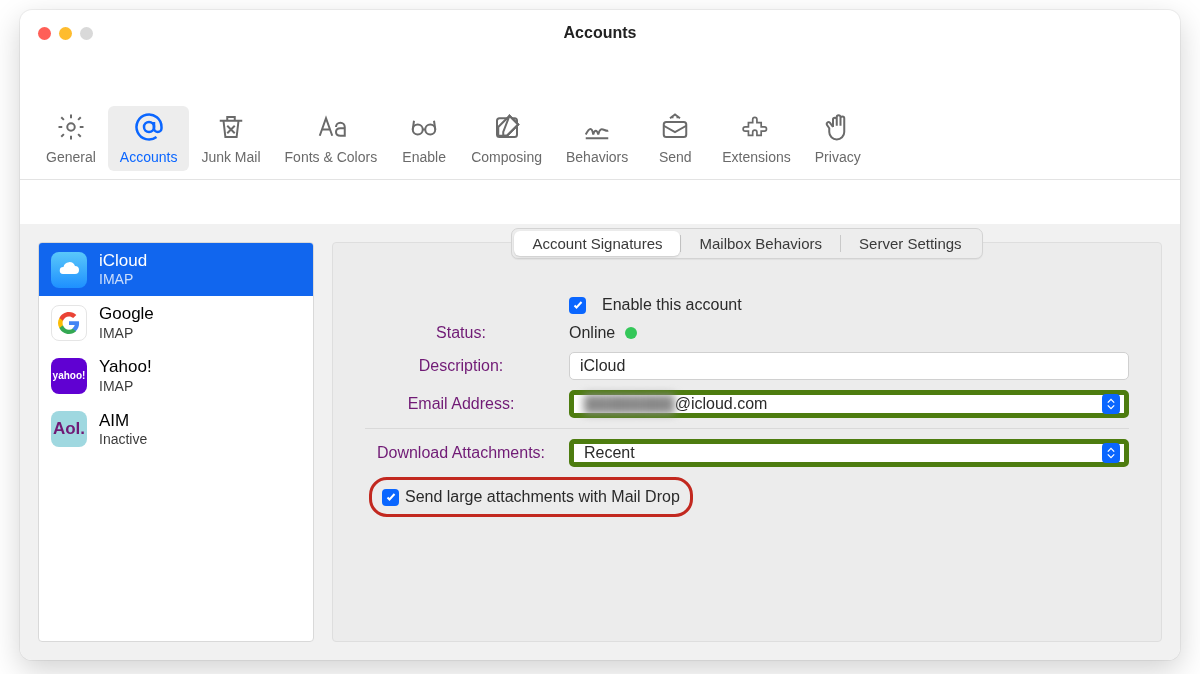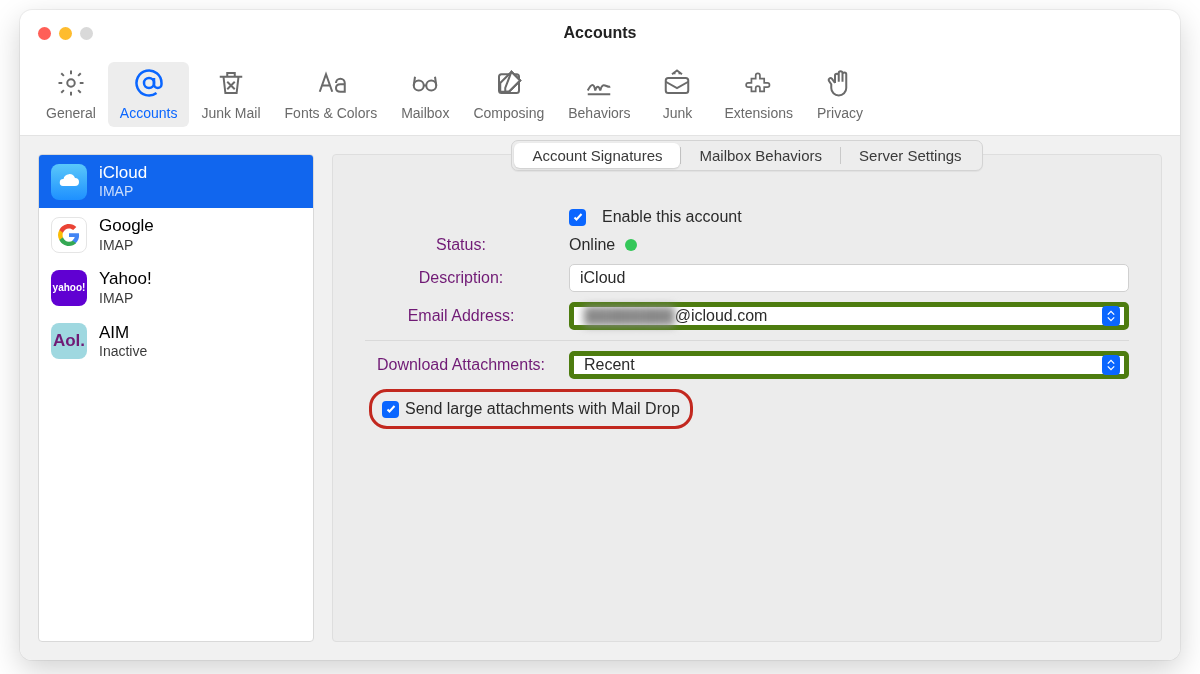--- a/index.html
+++ b/index.html
@@ -21,6 +21,7 @@
     overflow: hidden;
     display: flex;
     flex-direction: column;
+    gap: 44px;
   }
   .titlebar {
     height: 46px;

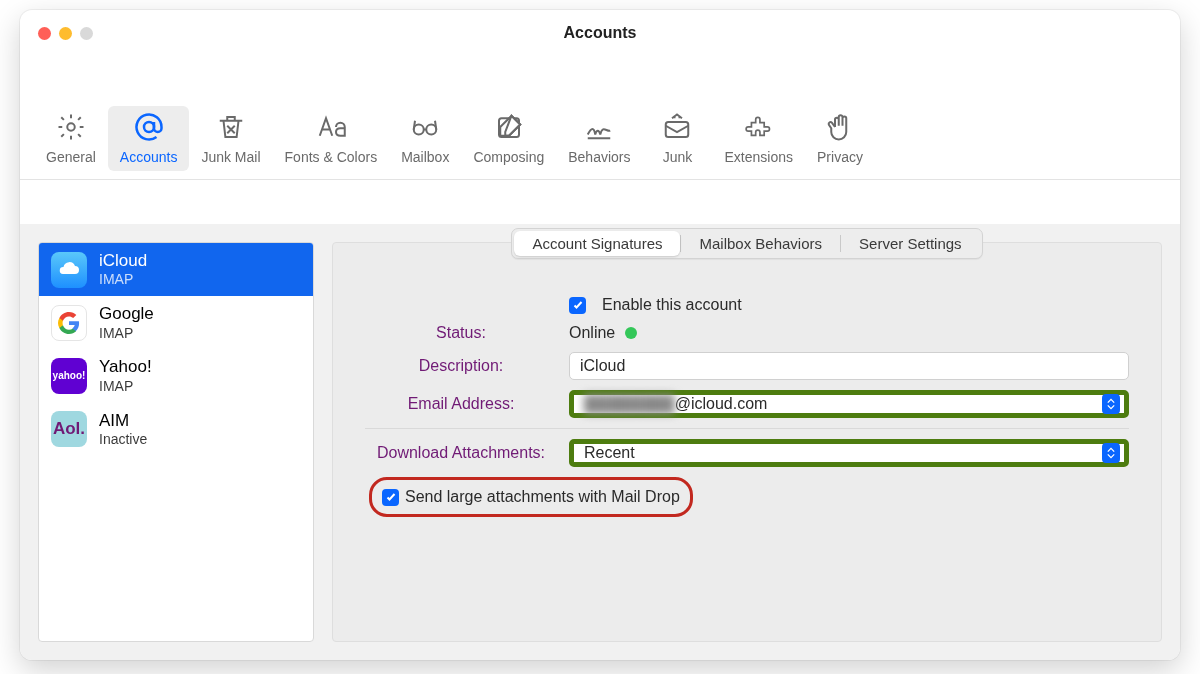--- a/index.html
+++ b/index.html
@@ -297,7 +297,7 @@
             <path d="M11 14h2M3 14l1-7M21 14l-1-7"></path>
           </svg>
       </span>
-      <span class="tool-label">Mailbox</span>
+      <span class="tool-label">Enable</span>
     </div>
 
     <div class="tool">

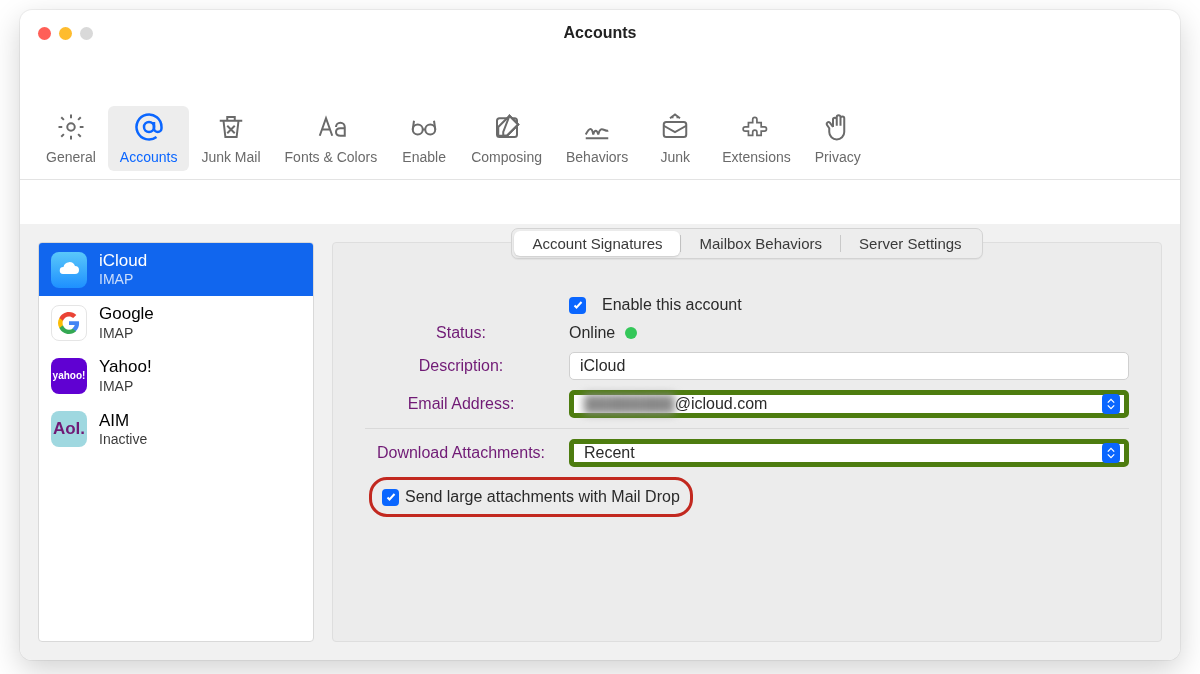--- a/index.html
+++ b/index.html
@@ -330,7 +330,7 @@
             <path d="M8 5l4-3 4 3M10 5v-2M14 5v-2"></path>
           </svg>
       </span>
-      <span class="tool-label">Junk</span>
+      <span class="tool-label">Send</span>
     </div>
 
     <div class="tool">

